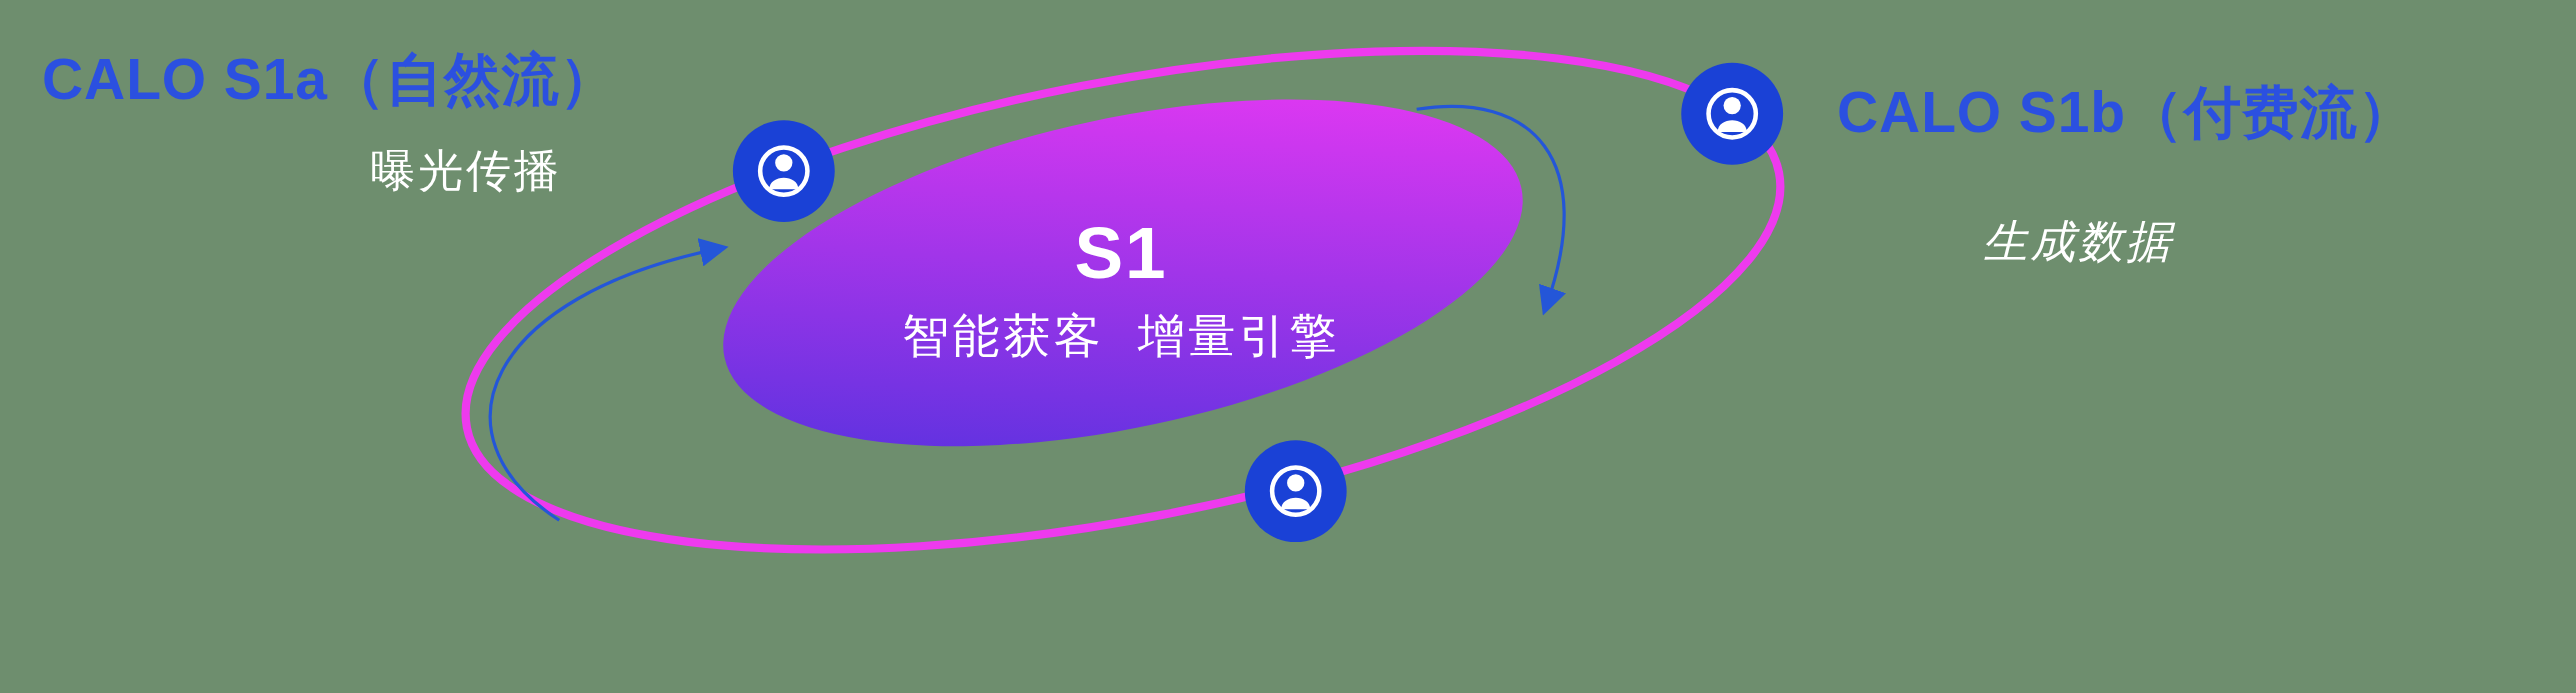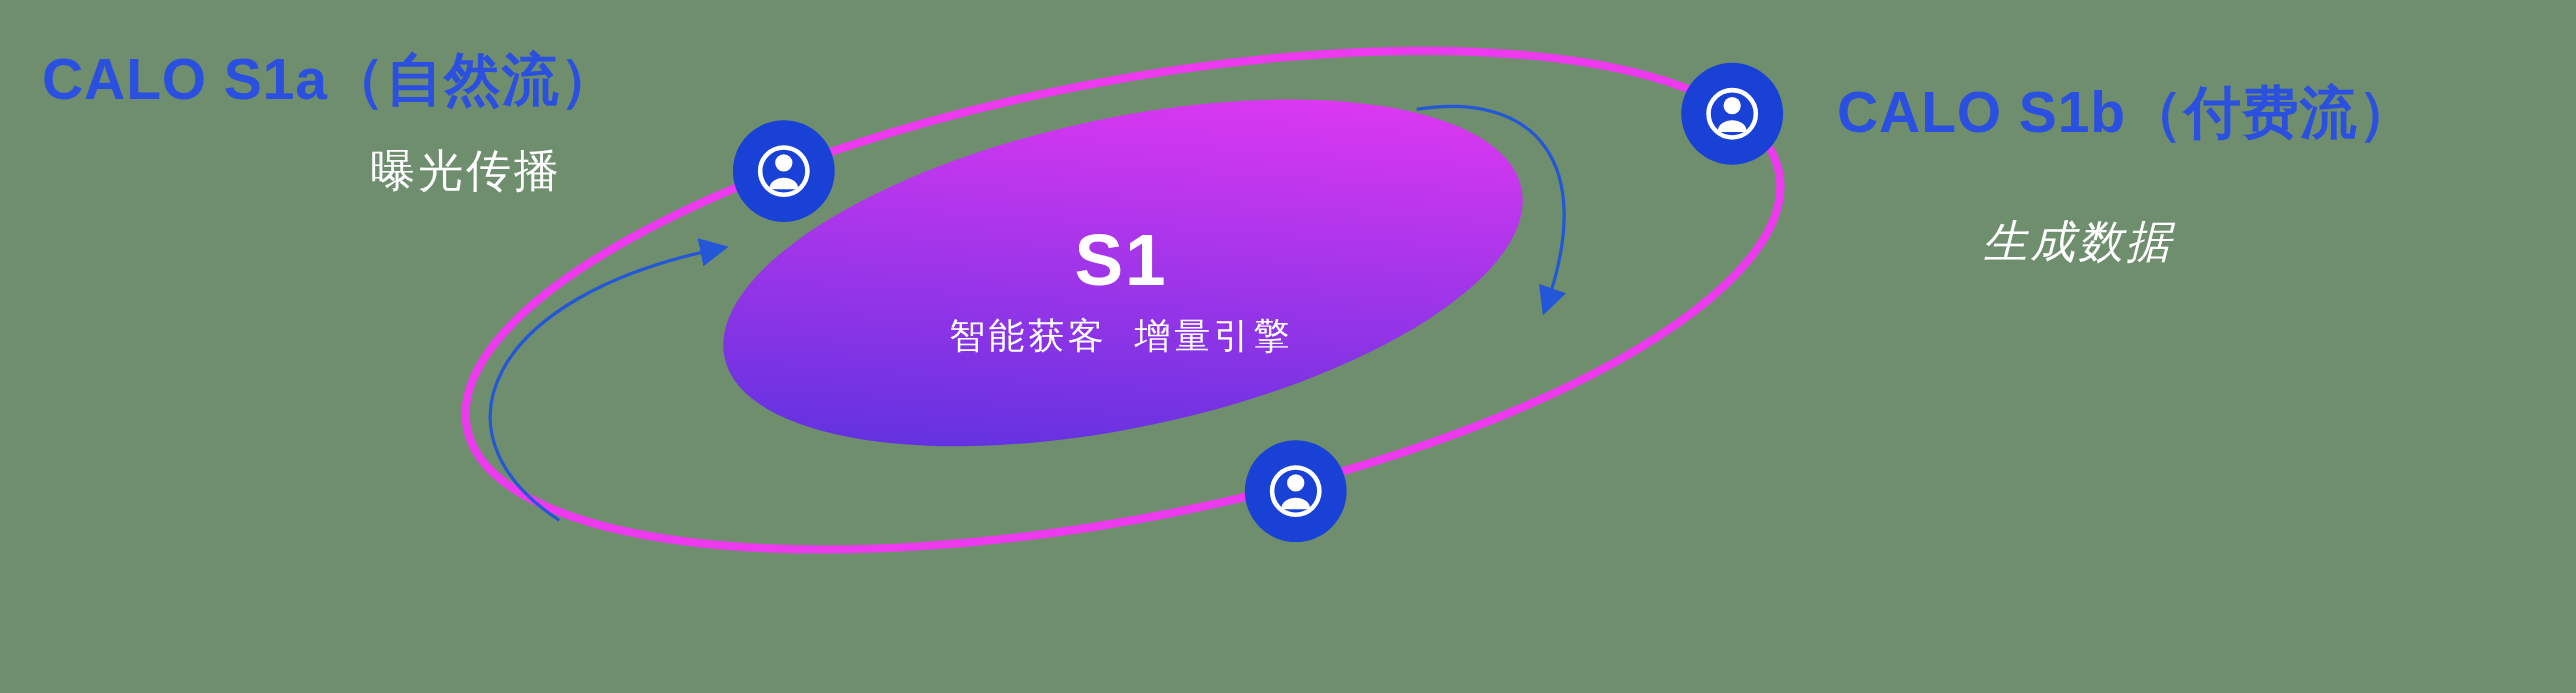--- a/index.html
+++ b/index.html
@@ -60,7 +60,7 @@
   }
   .core-subtitle {
     margin-top: 11px;
-    font-size: 36px;
+    font-size: 47px;
     font-weight: 500;
     letter-spacing: 3.6px;
     white-space: pre;

